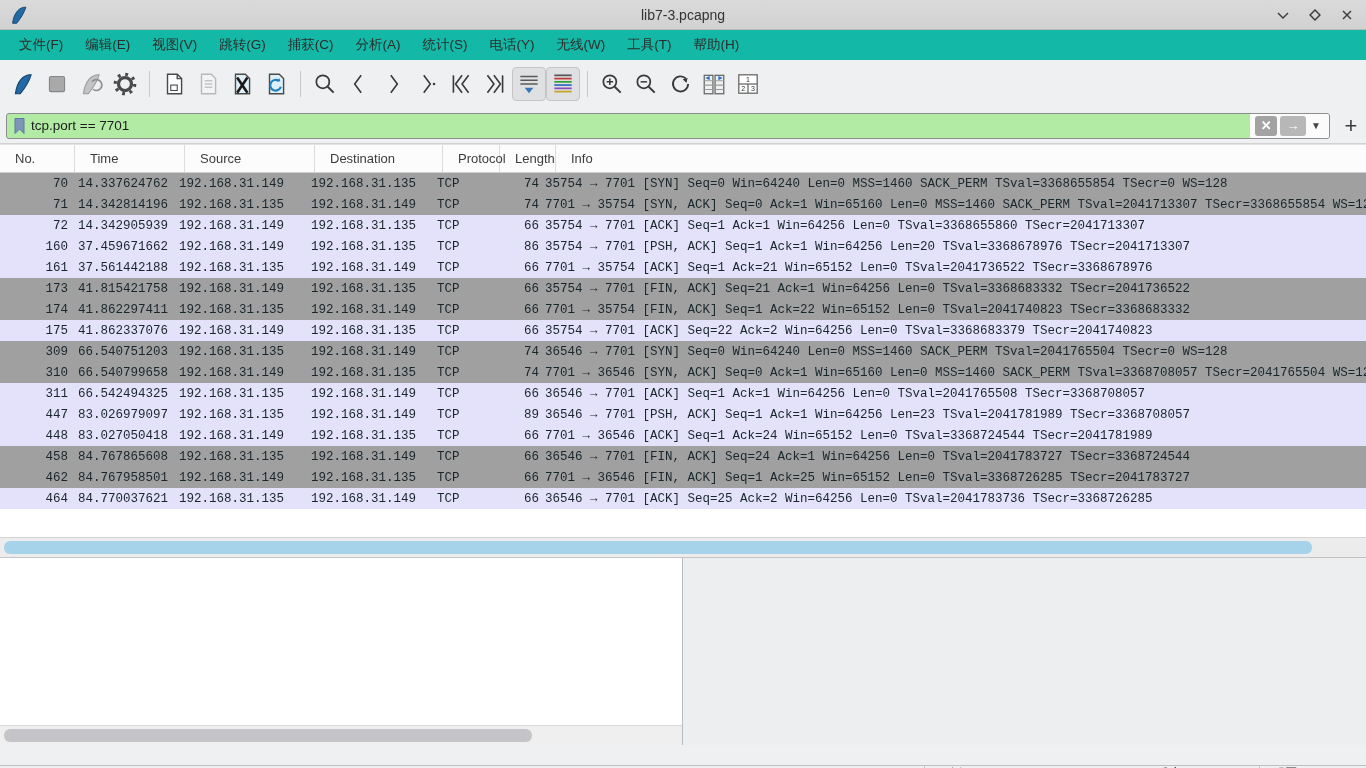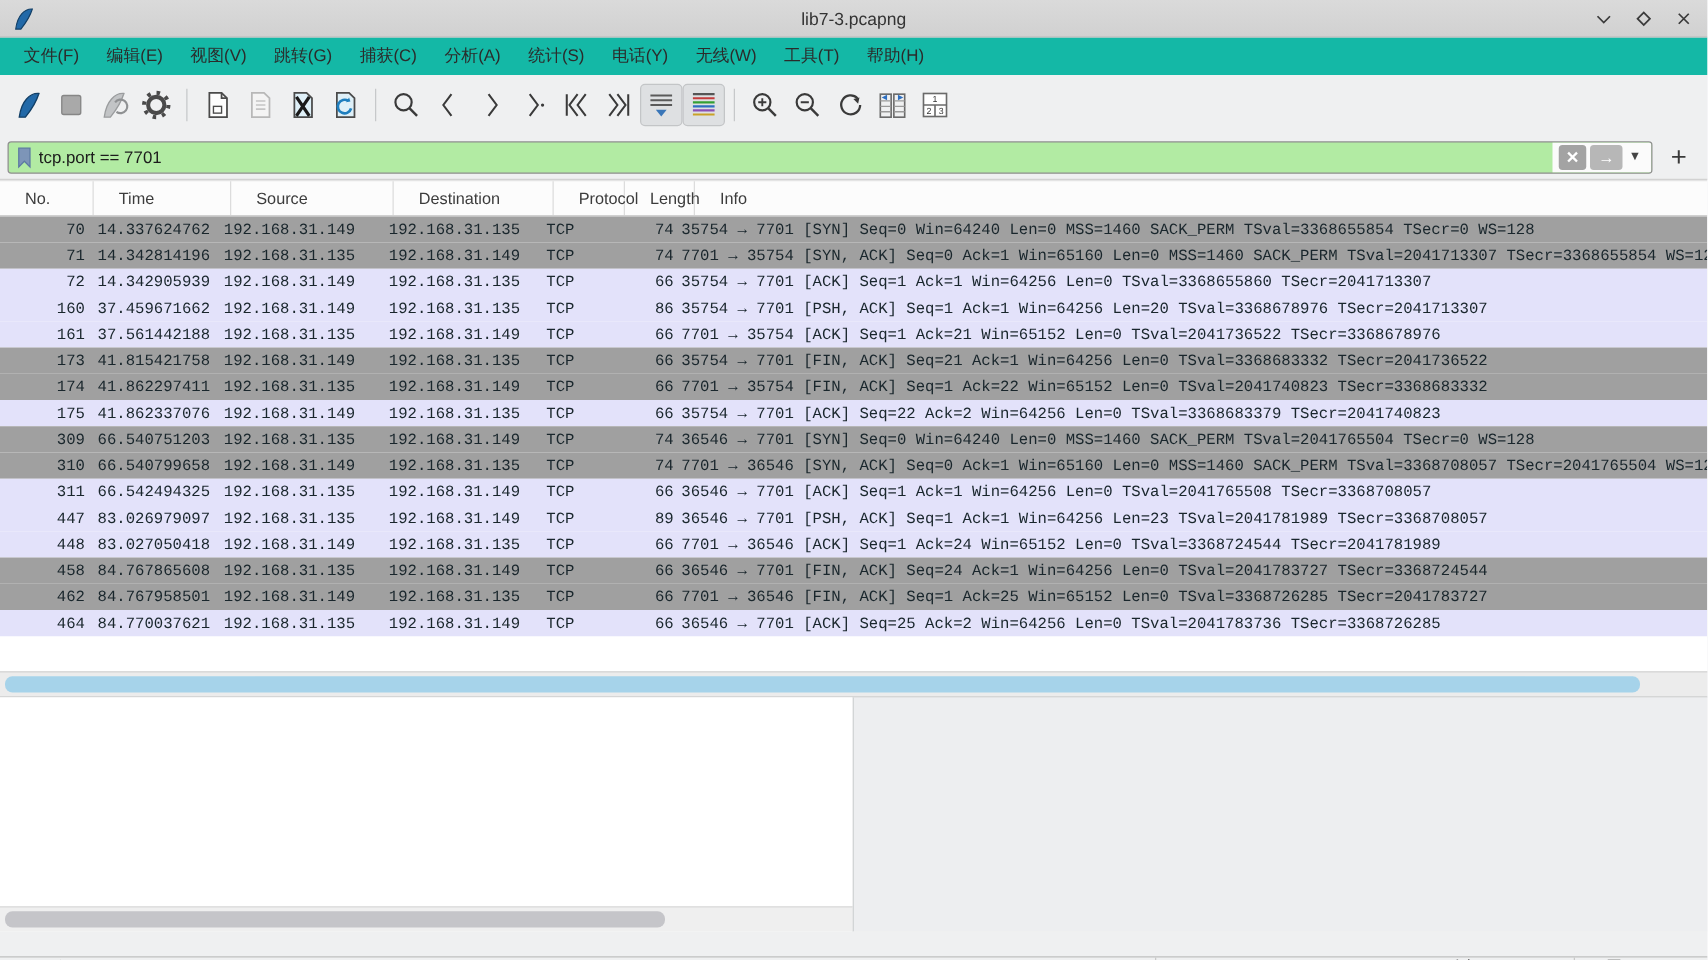--- a/index.html
+++ b/index.html
@@ -26,7 +26,7 @@
   .tsep { width:1px; height:26px; background:#c6c8ca; margin:0 7px; }
 
   
-  .filterbar { height:36px; display:flex; align-items:center; padding:0 8px 0 6px; background:#eff0f1;
+  .filterbar { height:36px; display:flex; align-items:center; padding:0 0 0 6px; background:#eff0f1;
                border-bottom:1px solid #d2d2d2; flex:0 0 36px; }
   .filterfield { flex:1; height:26px; border:1px solid #8e8e8e; border-radius:3px; background:#b2eba3;
                  display:flex; align-items:center; overflow:hidden; }

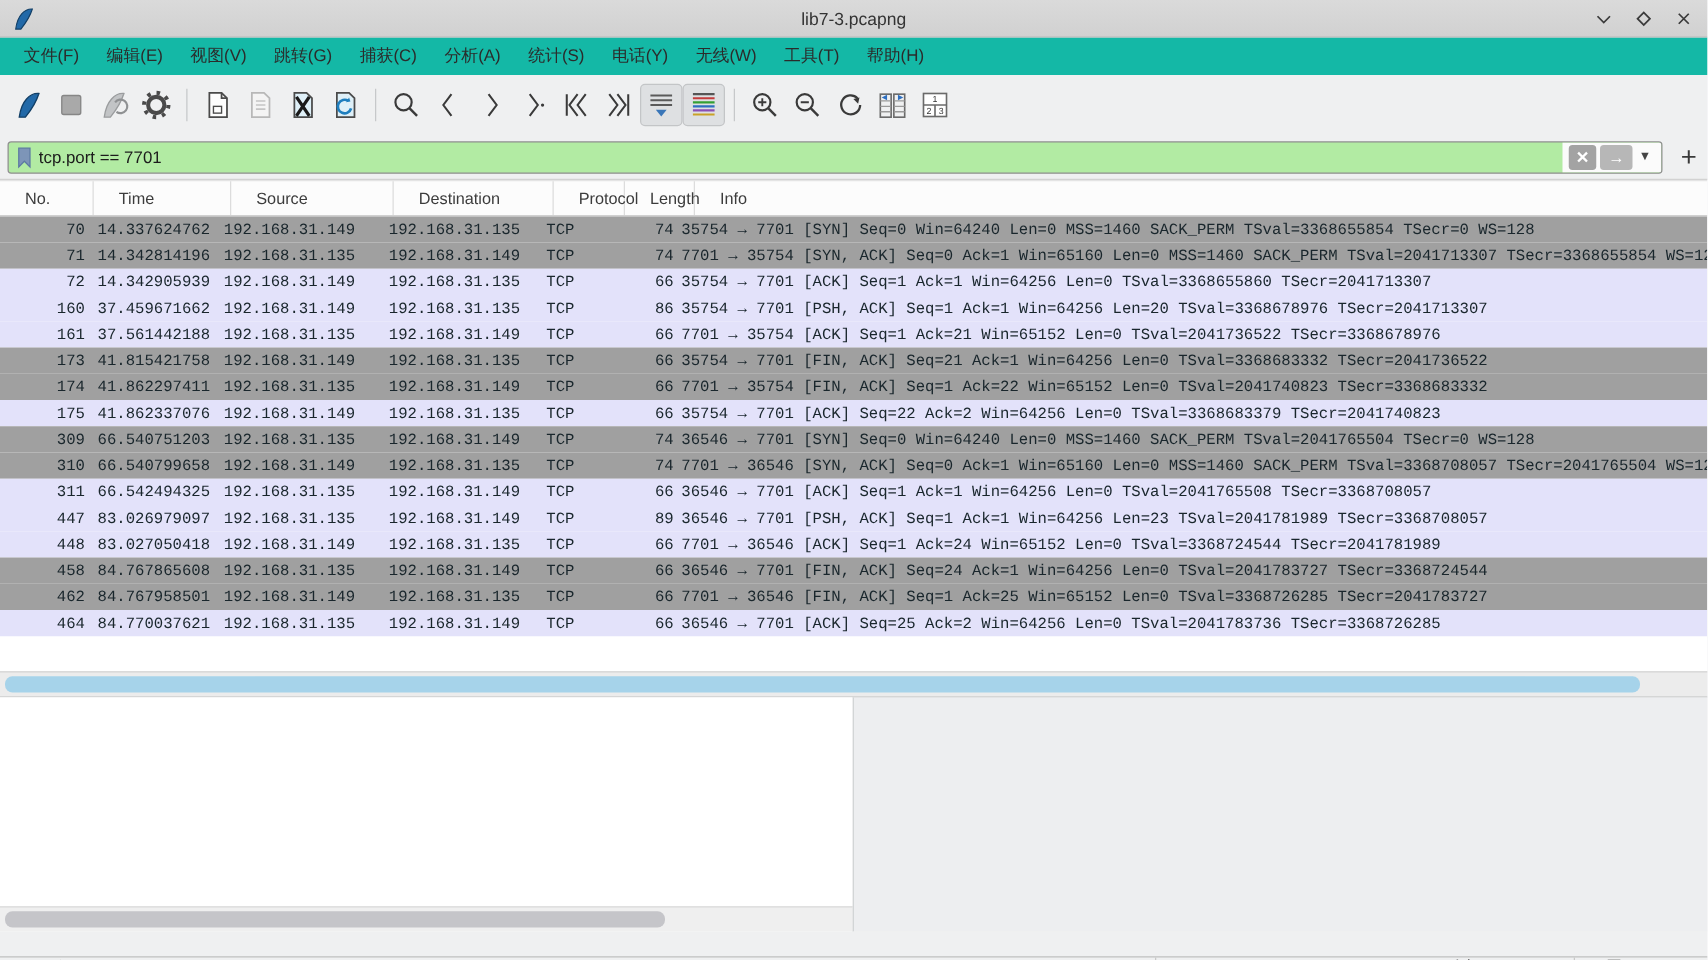--- a/index.html
+++ b/index.html
@@ -45,7 +45,7 @@
   .listwrap { flex:0 0 393px; background:#fff; display:flex; flex-direction:column; overflow:hidden; }
   .cols { height:29px; display:flex; background:#fcfcfc; border-top:1px solid #e4e4e4; border-bottom:1px solid #d0d0d0;
           font-size:13px; color:#3c3c3c; flex:0 0 29px; }
-  .cols .hc { display:flex; align-items:center; padding-left:20px; border-right:1px solid #dcdcdc; height:100%; }
+  .cols .hc { display:flex; align-items:center; padding-left:15px; border-right:1px solid #dcdcdc; height:100%; }
   .rows { flex:1; overflow:hidden; font-family:Liberation Mono, monospace; font-size:12.5px; }
   .prow { height:21px; display:flex; align-items:center; white-space:nowrap; color:#19262c; }
   .row-gray { background:#a0a0a0; }

